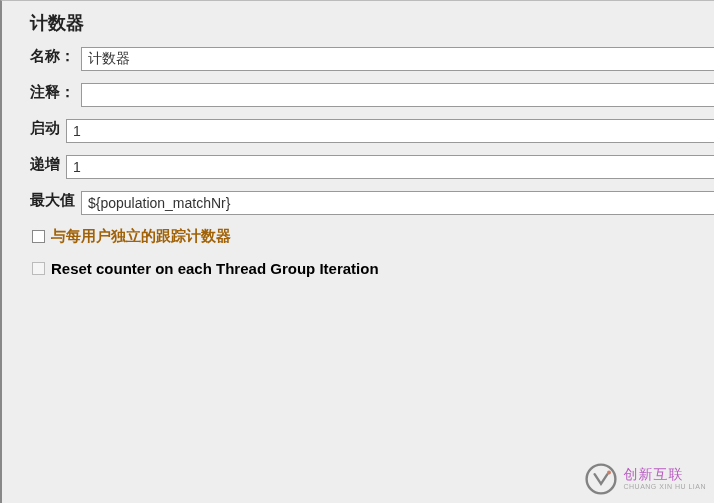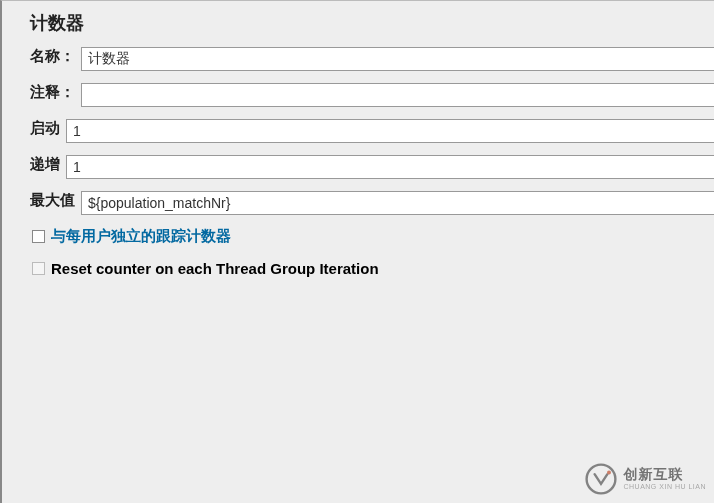--- a/index.html
+++ b/index.html
@@ -71,7 +71,7 @@
     .checkbox-label {
       font-size: 15px;
       font-weight: bold;
-      color: #0369a1;
+      color: #a16207;
     }
     .checkbox-label.disabled {
       color: #000000;

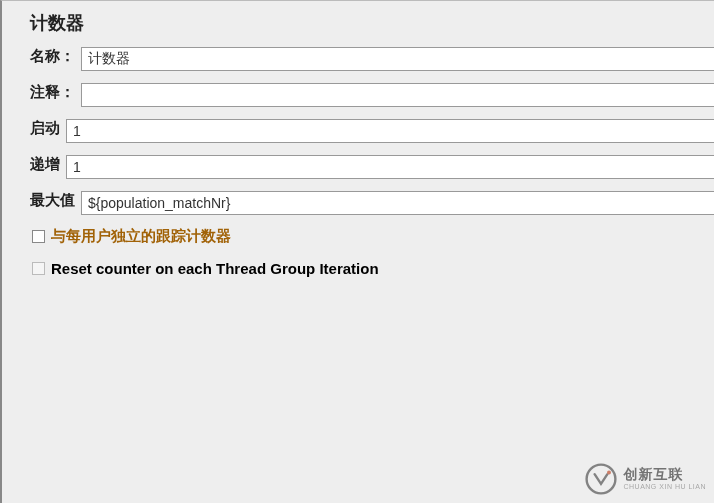--- a/index.html
+++ b/index.html
@@ -104,8 +104,8 @@
     }
     .watermark-cn {
       font-size: 14px;
-      font-weight: bold;
-      color: #404040;
+      font-weight: normal;
+      color: #a21caf;
       letter-spacing: 1px;
     }
     .watermark-en {

